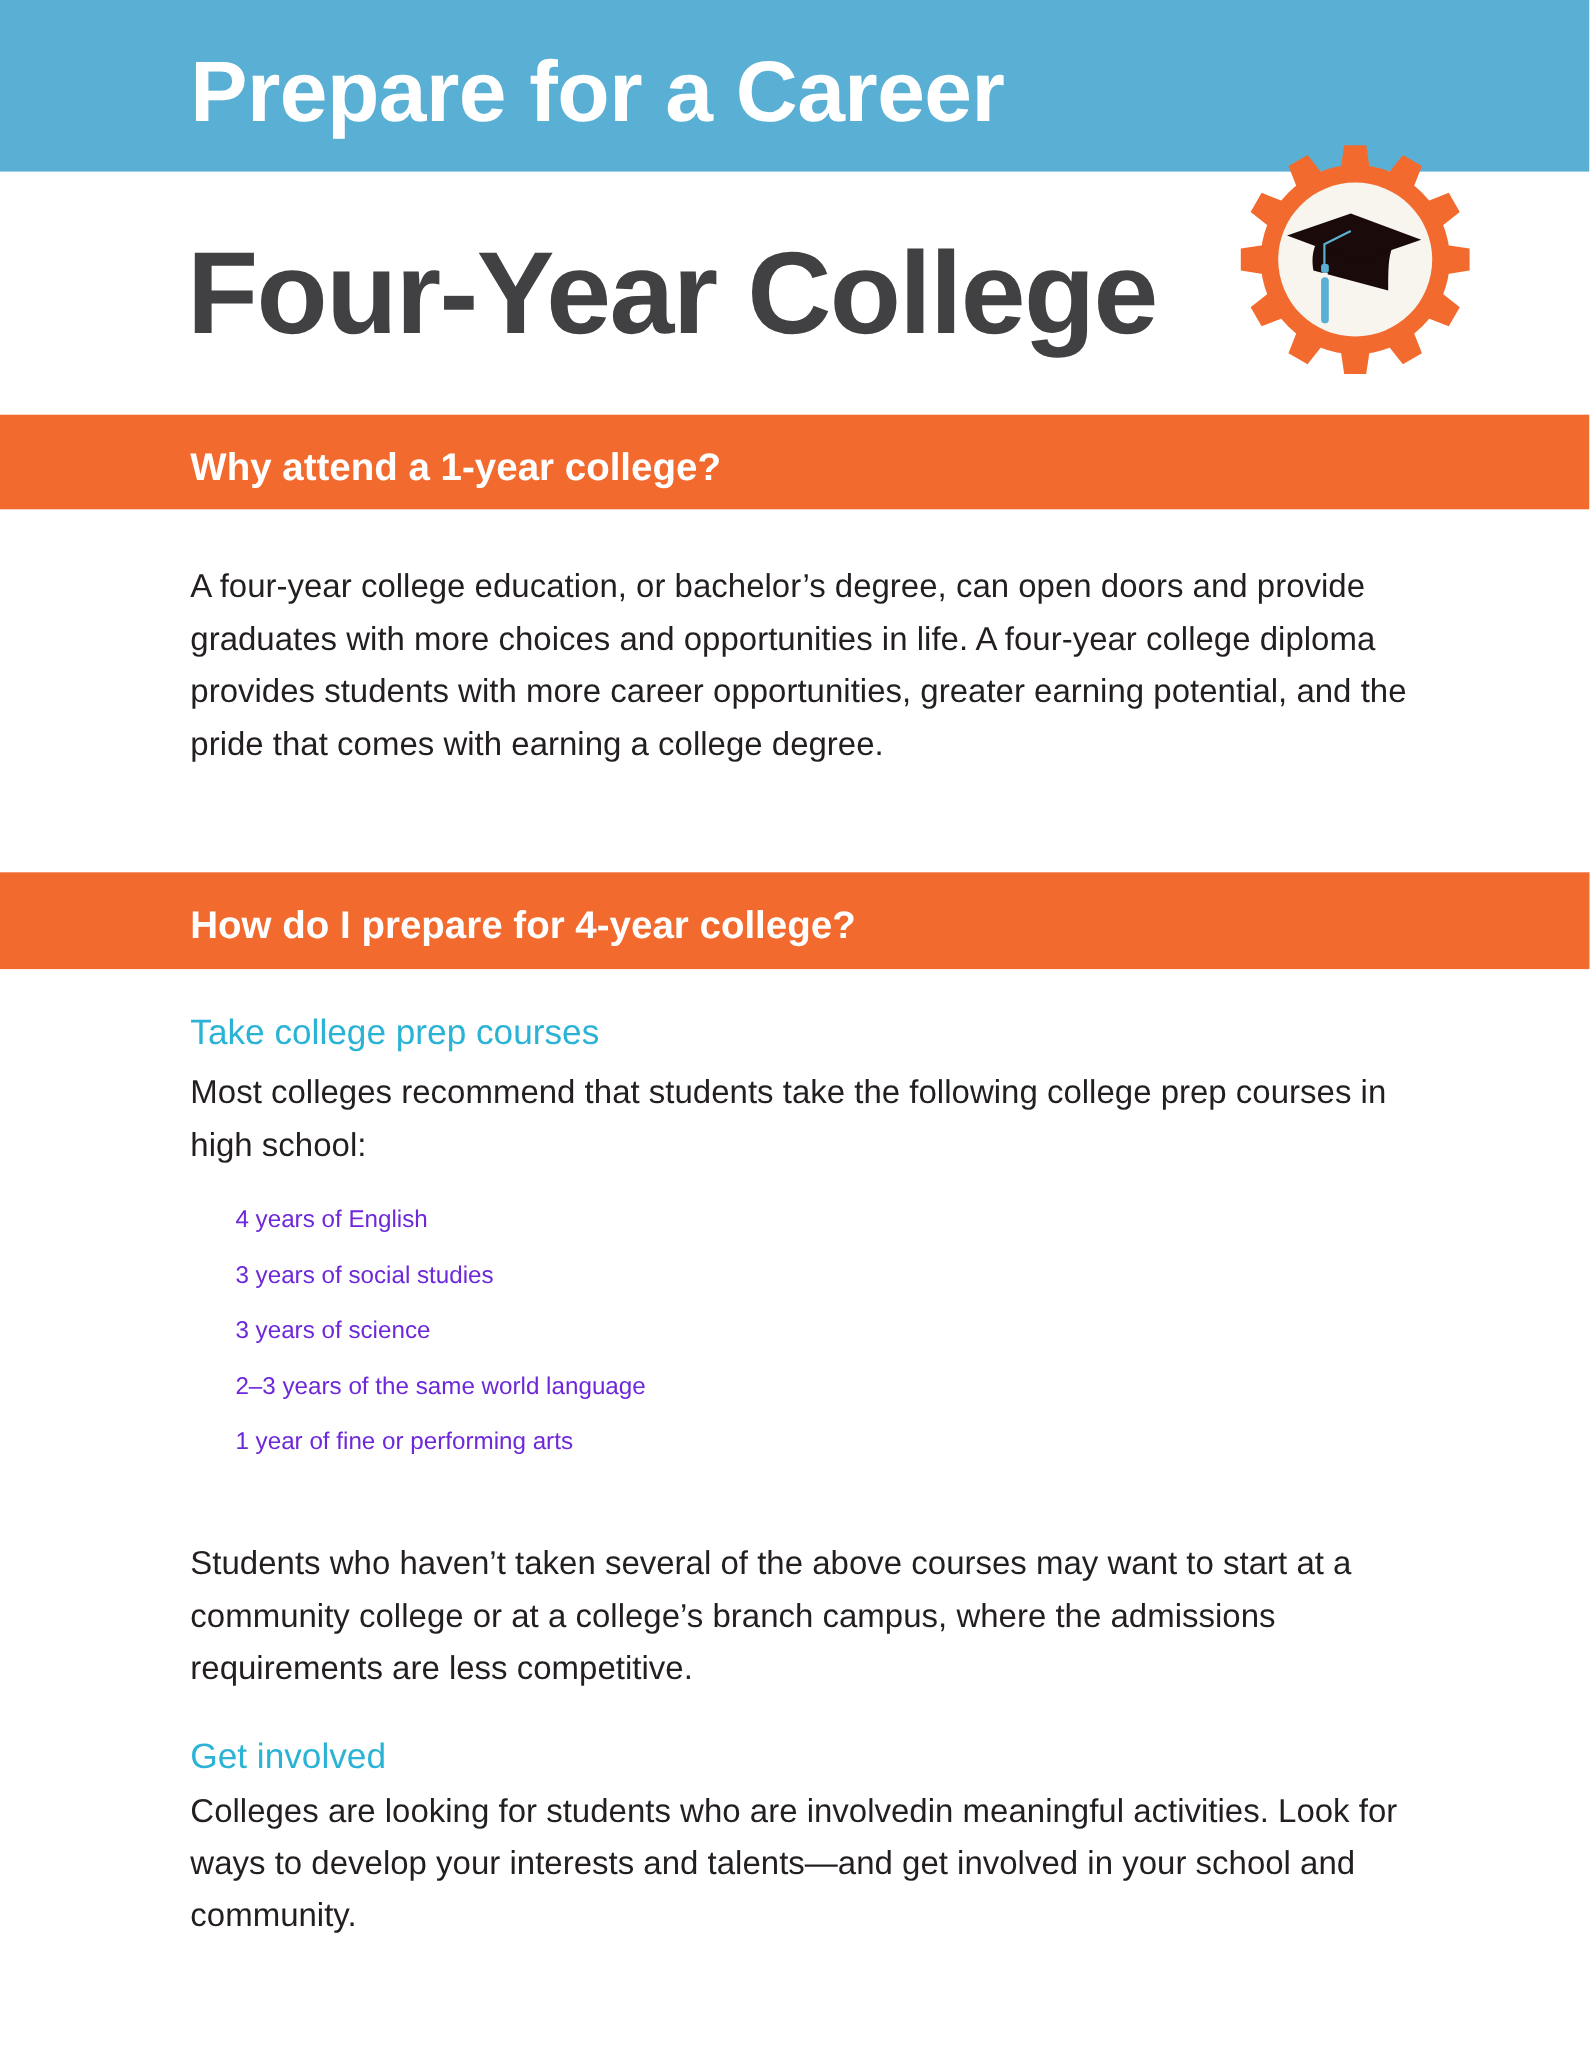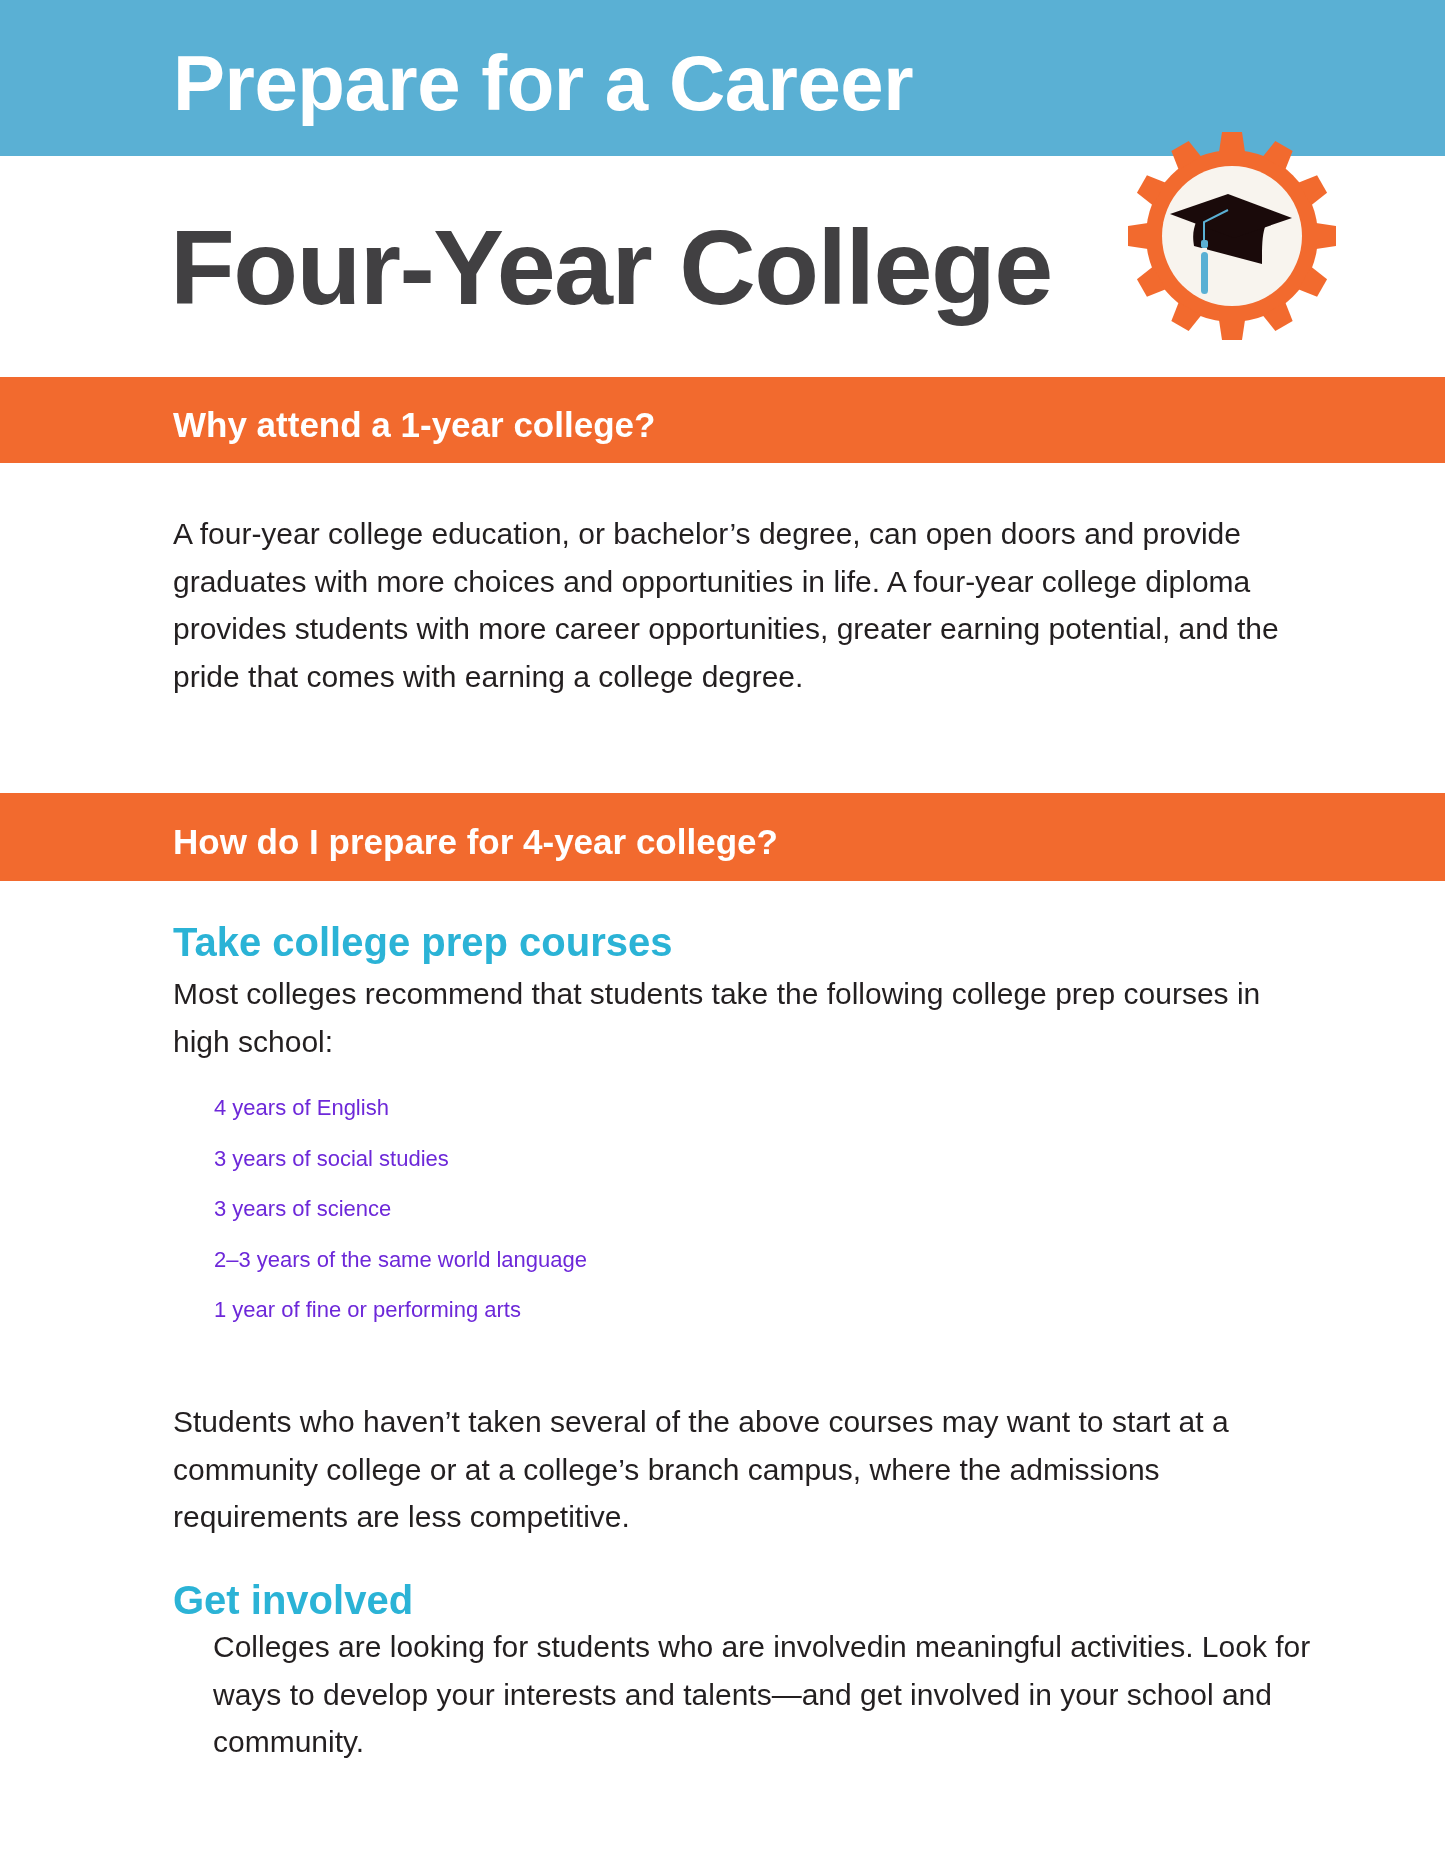--- a/index.html
+++ b/index.html
@@ -76,8 +76,8 @@
     .subhead {
       position: absolute;
       left: 173px;
-      font-size: 40px;
-      font-weight: bold;
+      font-size: 32px;
+      font-weight: normal;
       color: #2bb3d6;
       line-height: 1;
       margin: 0;

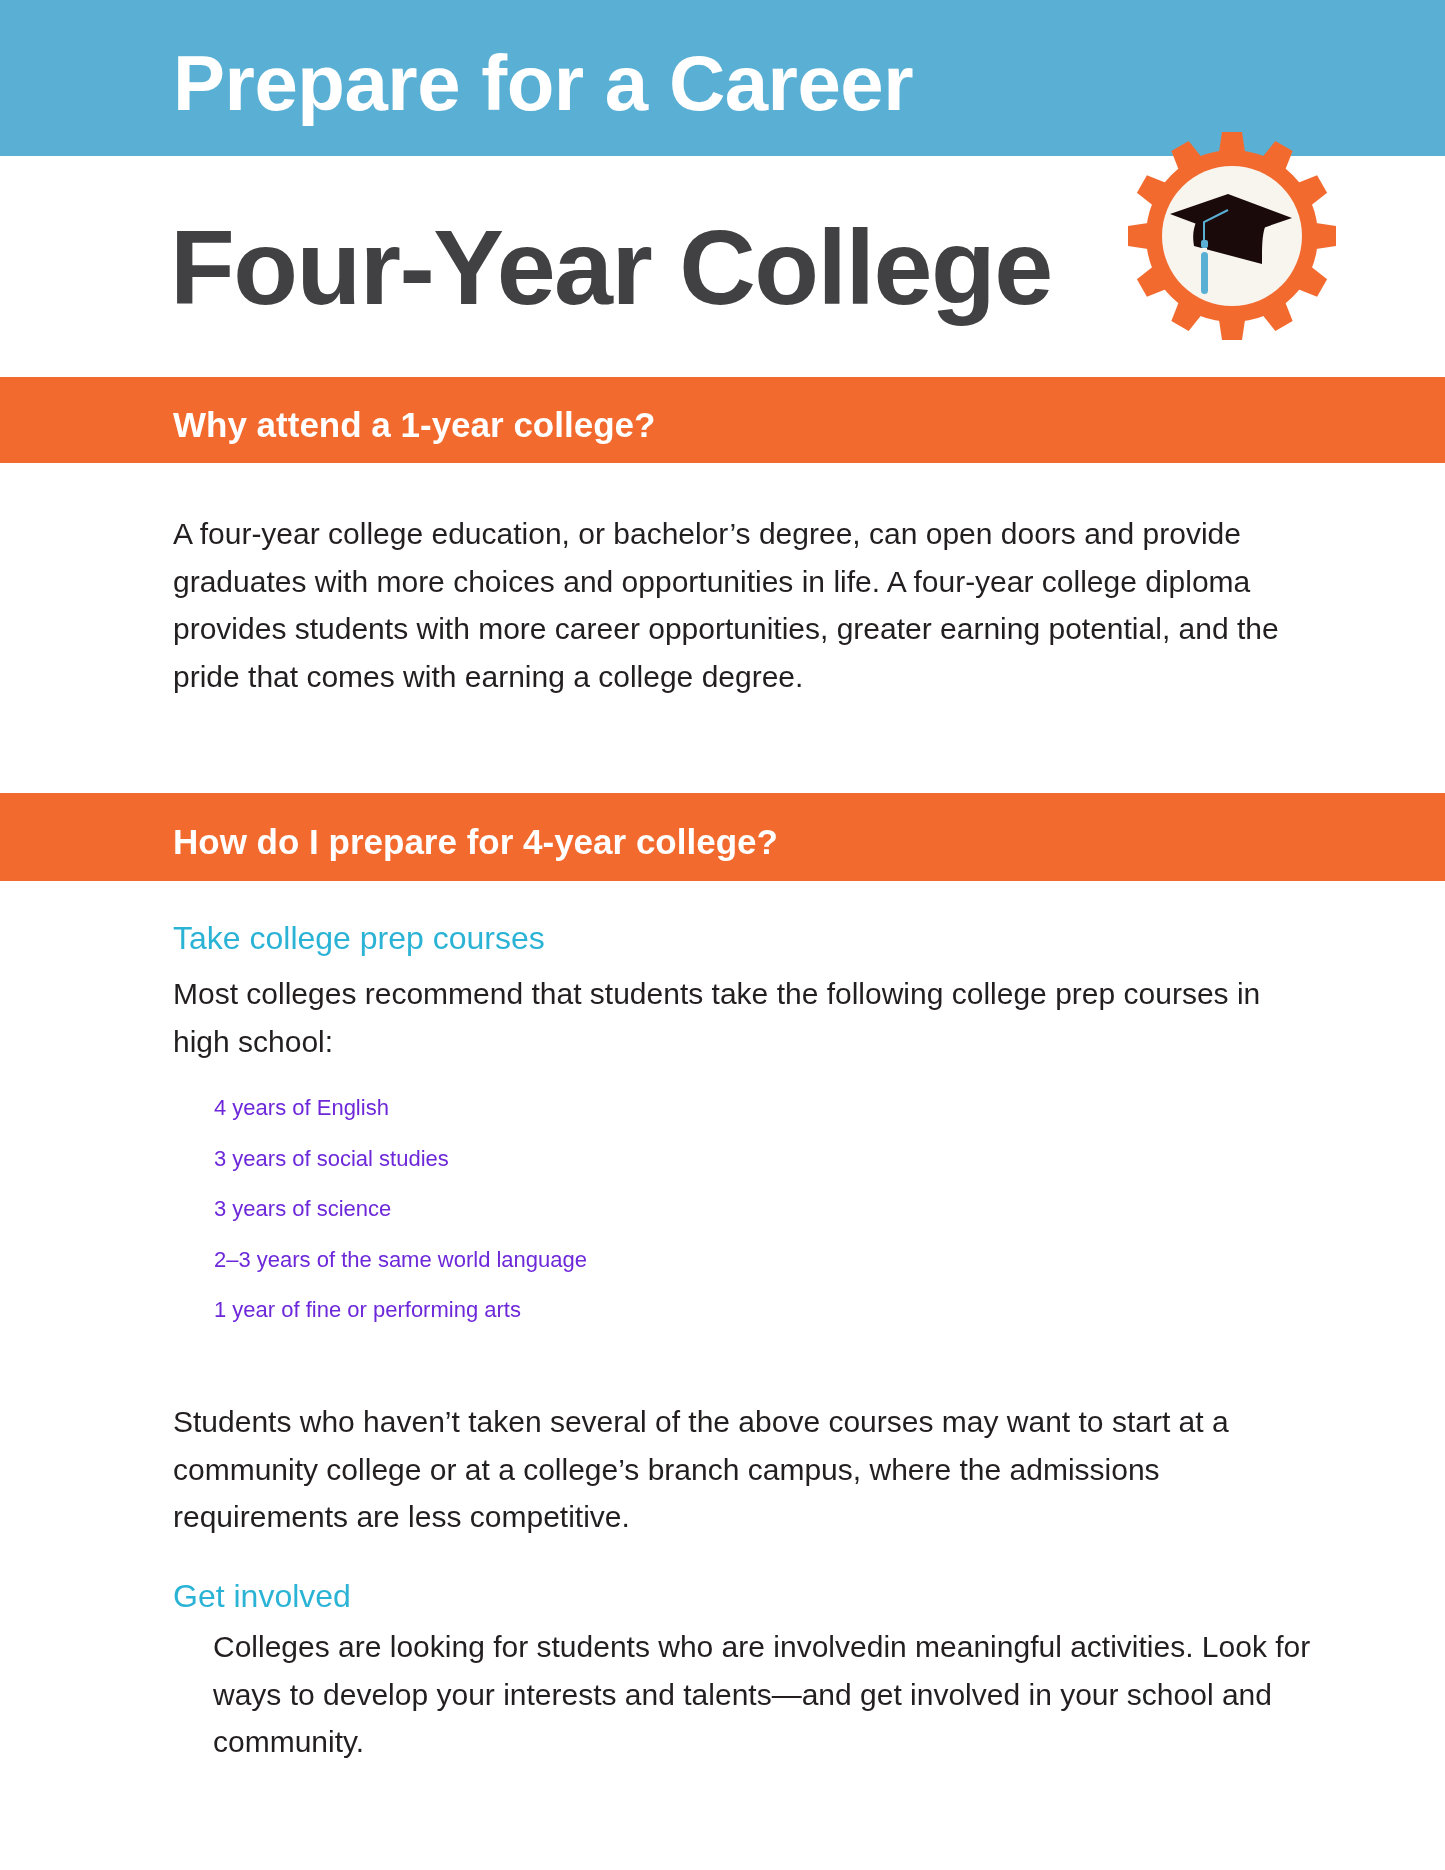--- a/index.html
+++ b/index.html
@@ -101,7 +101,7 @@
     }
     .para-2 { top: 1398px; }
     .subhead-2 { top: 1580px; }
-    .para-3 { top: 1623px; margin-left: 40px; }
+    .para-3 { top: 1623px; }
   </style>
 </head>
 <body>

